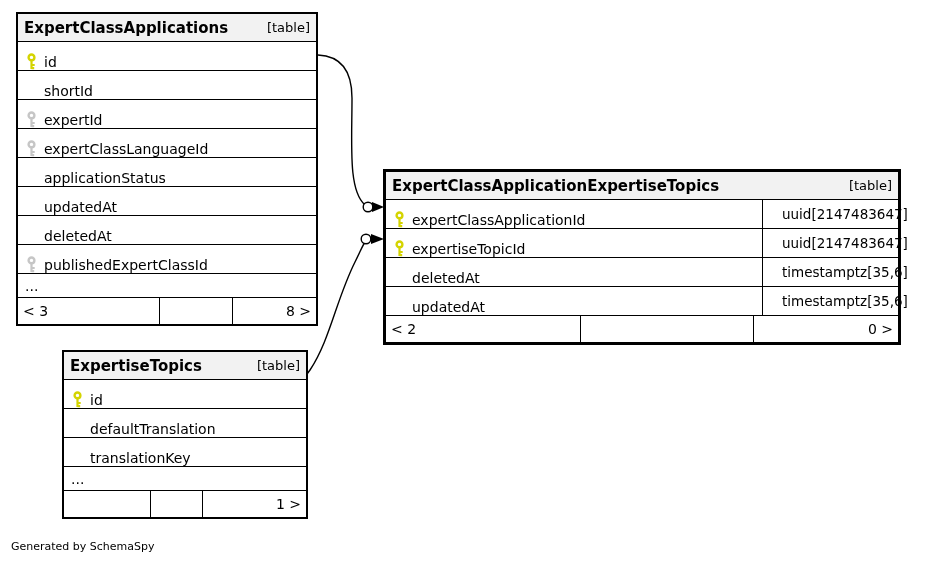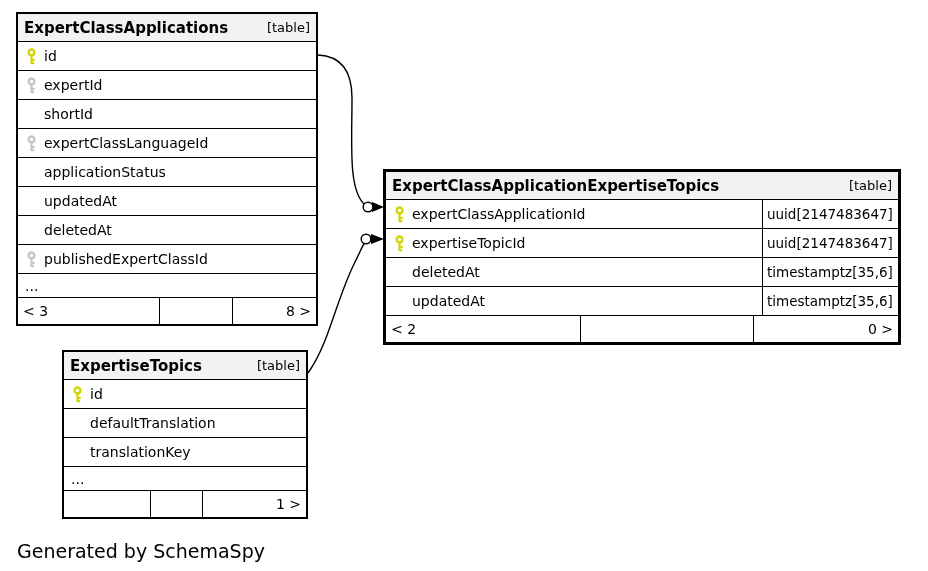--- a/index.html
+++ b/index.html
@@ -16,7 +16,7 @@
   .hdr{height:28px;background:#f2f2f2;border-bottom:1px solid #000;display:flex;align-items:center;padding:0 6px;box-sizing:border-box;text-align:right;}
   .hdr-name{font-weight:bold;font-size:15px;white-space:nowrap;}
   .hdr-badge{margin-left:auto;font-size:13px;white-space:nowrap;padding-left:10px;}
-  .row{height:29px;border-bottom:1px solid #000;display:flex;align-items:center;font-size:14px;box-sizing:border-box;}
+  .row{height:29px;border-bottom:1px solid #000;display:flex;align-items:flex-end;font-size:14px;box-sizing:border-box;}
   .key-cell{width:26px;flex:0 0 26px;display:flex;align-items:center;justify-content:center;}
   .row-name{flex:1;white-space:nowrap;overflow:hidden;}
   .row-type{flex:0 0 136px;width:136px;box-sizing:border-box;border-left:1px solid #000;align-self:stretch;

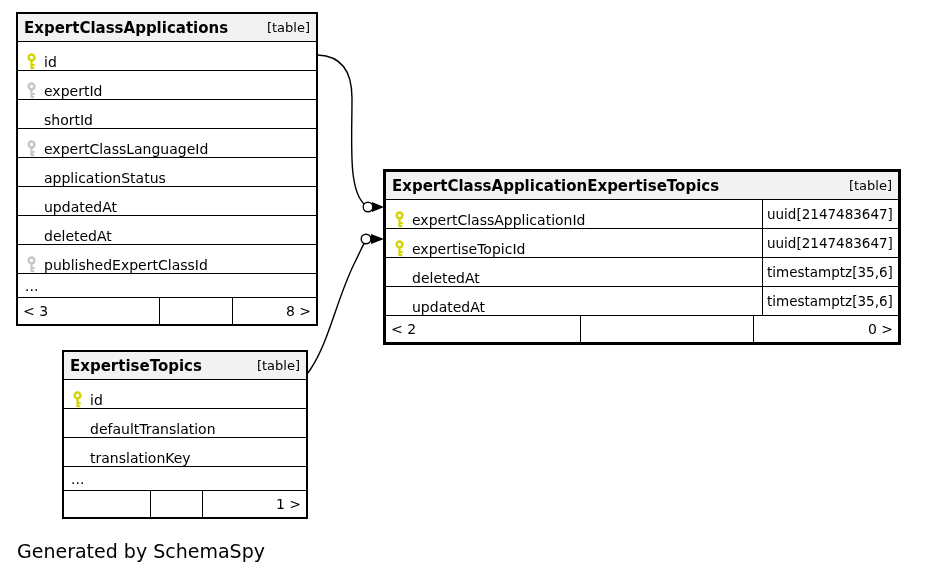--- a/index.html
+++ b/index.html
@@ -64,6 +64,10 @@
         <span class="row-name">id</span>
       </div>
       <div class="row">
+        <span class="key-cell"></span>
+        <span class="row-name">shortId</span>
+      </div>
+      <div class="row">
         <span class="key-cell">
           <svg width="11" height="17" viewBox="0 0 11 17">
             <circle cx="5.5" cy="4.4" r="2.9" fill="none" stroke="#c6c6c6" stroke-width="2.4"></circle>
@@ -71,10 +75,6 @@
           </svg>
         </span>
         <span class="row-name">expertId</span>
-      </div>
-      <div class="row">
-        <span class="key-cell"></span>
-        <span class="row-name">shortId</span>
       </div>
       <div class="row">
         <span class="key-cell">

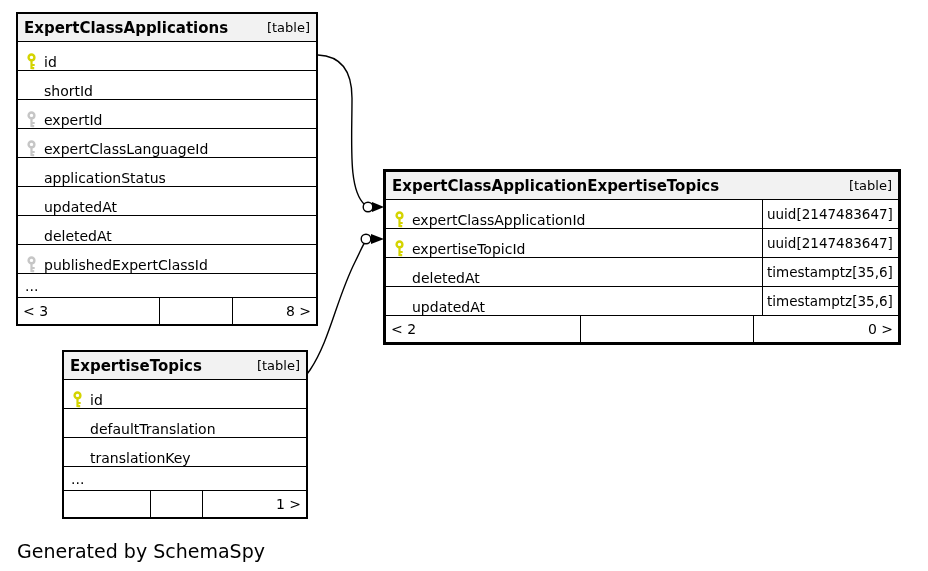--- a/index.html
+++ b/index.html
@@ -20,7 +20,7 @@
   .key-cell{width:26px;flex:0 0 26px;display:flex;align-items:center;justify-content:center;}
   .row-name{flex:1;white-space:nowrap;overflow:hidden;}
   .row-type{flex:0 0 136px;width:136px;box-sizing:border-box;border-left:1px solid #000;align-self:stretch;
-            display:flex;align-items:center;padding:0 4px;white-space:nowrap;font-size:13.5px;}
+            display:flex;align-items:center;padding:0 19px;white-space:nowrap;font-size:13.5px;}
   .ellipsis-row{height:24px;border-bottom:1px solid #000;display:flex;align-items:center;padding:0 7px;font-size:14px;box-sizing:border-box;}
   .tfoot{height:26px;display:flex;font-size:14px;}
   .tfoot .cell{display:flex;align-items:center;padding:0 5px;box-sizing:border-box;white-space:nowrap;}

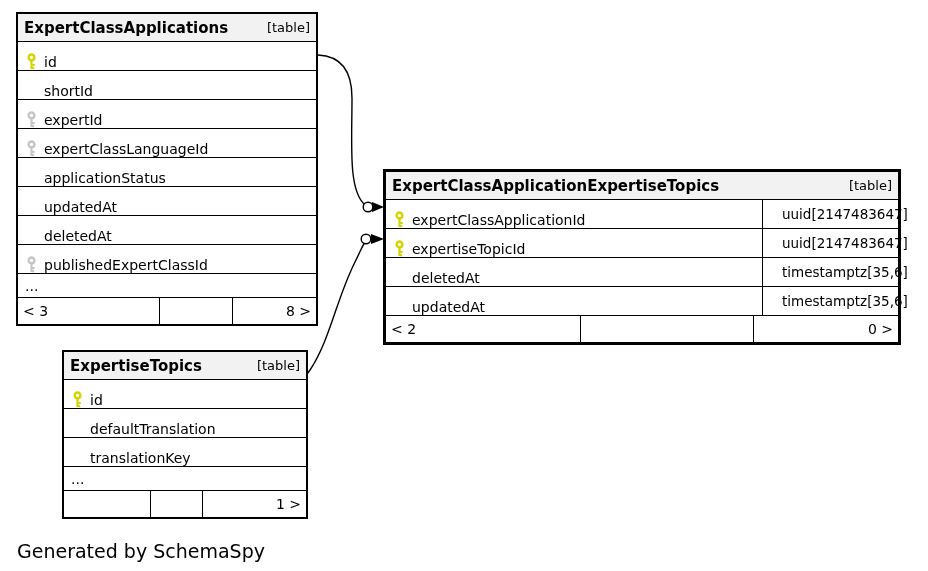--- a/index.html
+++ b/index.html
@@ -29,7 +29,7 @@
   #t0 .cell.c0{flex:0 0 141px;} #t0 .cell.c1{flex:0 0 73px;}
   #t1 .cell.c0{flex:0 0 194px;} #t1 .cell.c1{flex:0 0 173px;}
   #t2 .cell.c0{flex:0 0 86px;}  #t2 .cell.c1{flex:0 0 52px;}
-  .caption{position:absolute;left:17px;top:540px;font-size:19px;}
+  .caption{position:absolute;left:11px;top:540px;font-size:11px;}
 </style>
 </head>
 <body>

